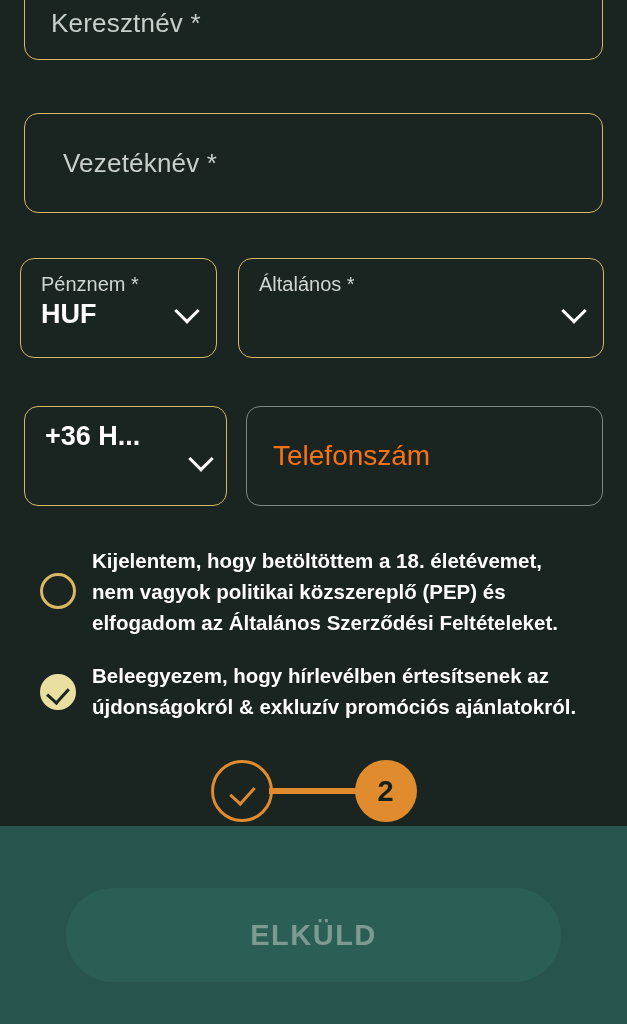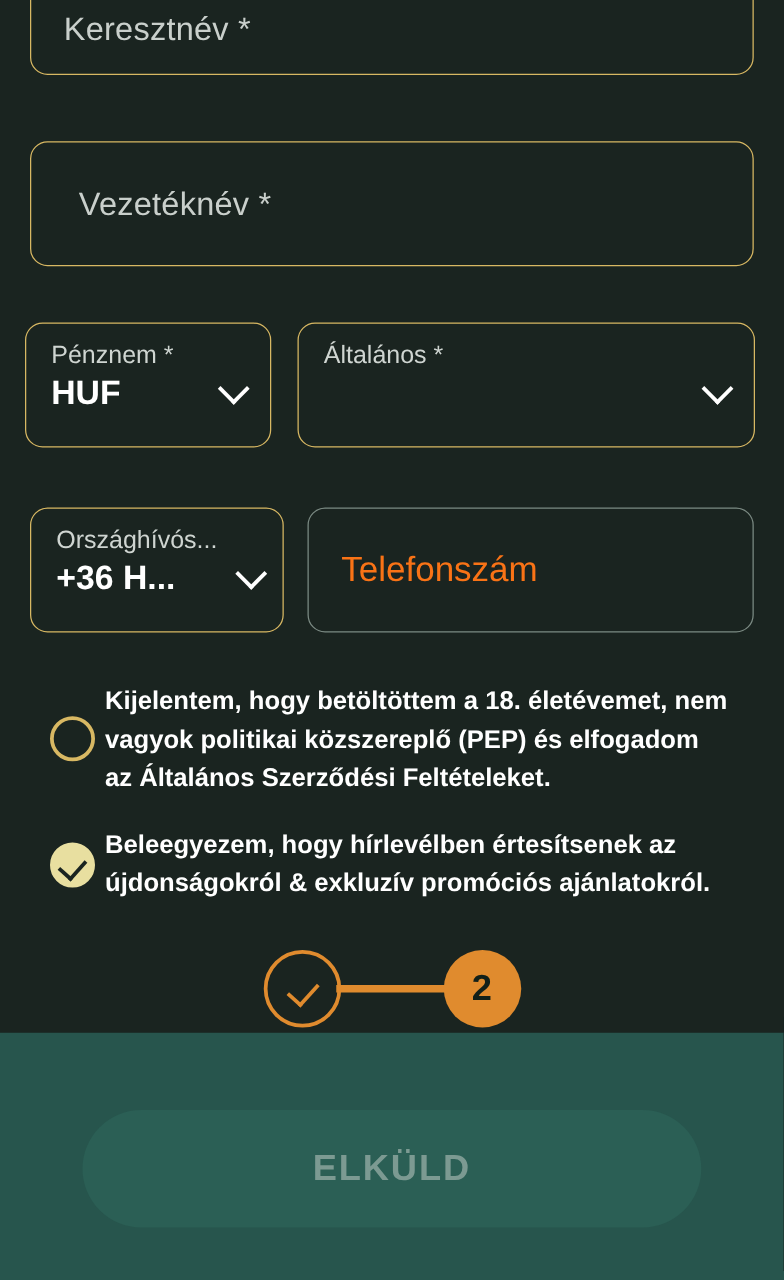--- a/index.html
+++ b/index.html
@@ -292,7 +292,6 @@
     </div>
 
     <div class="select" id="dialcode">
-      <div class="lbl">Országhívós...</div>
       <div class="val">+36 H...</div>
       <span class="chev"></span>
     </div>

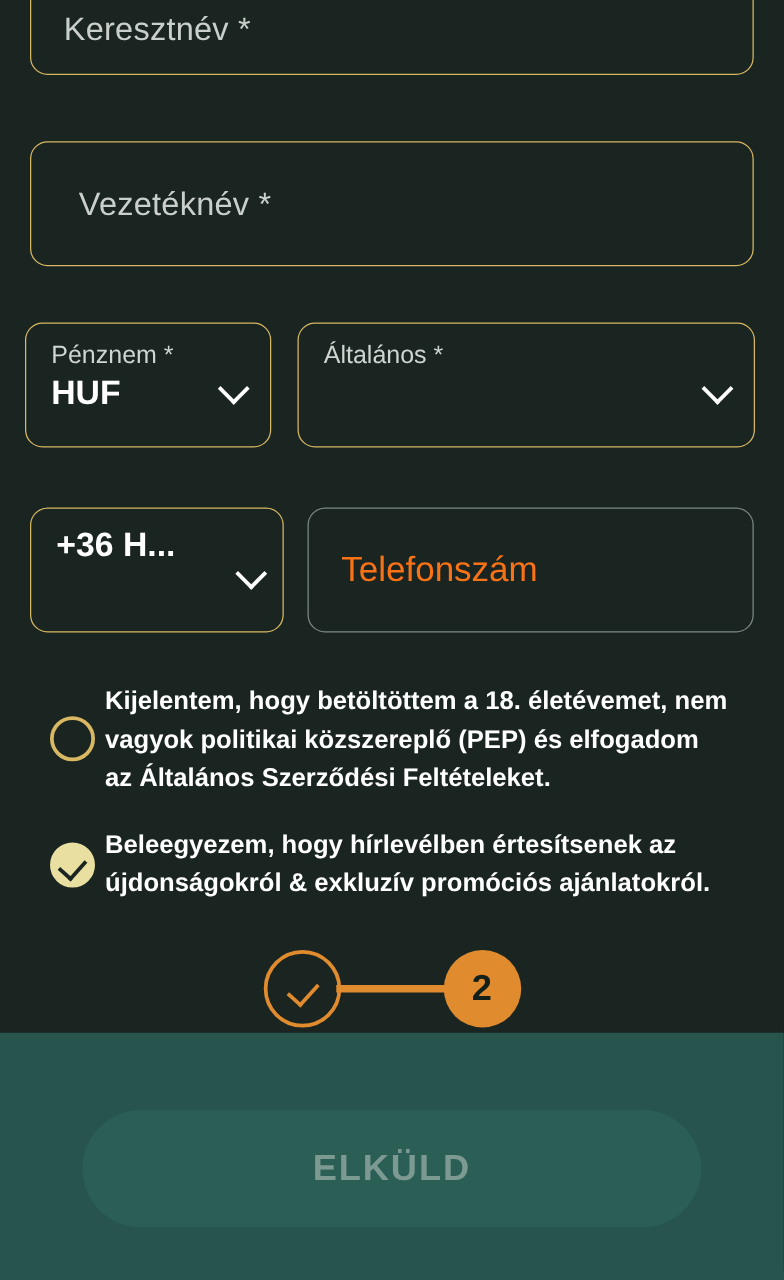--- a/index.html
+++ b/index.html
@@ -152,7 +152,7 @@
     position: absolute;
     display: flex;
     align-items: flex-start;
-    gap: 8px;
+    gap: 16px;
   }
   #consent-age { left: 40px; top: 545px; width: 545px; }
   #consent-news { left: 40px; top: 660px; width: 545px; }

